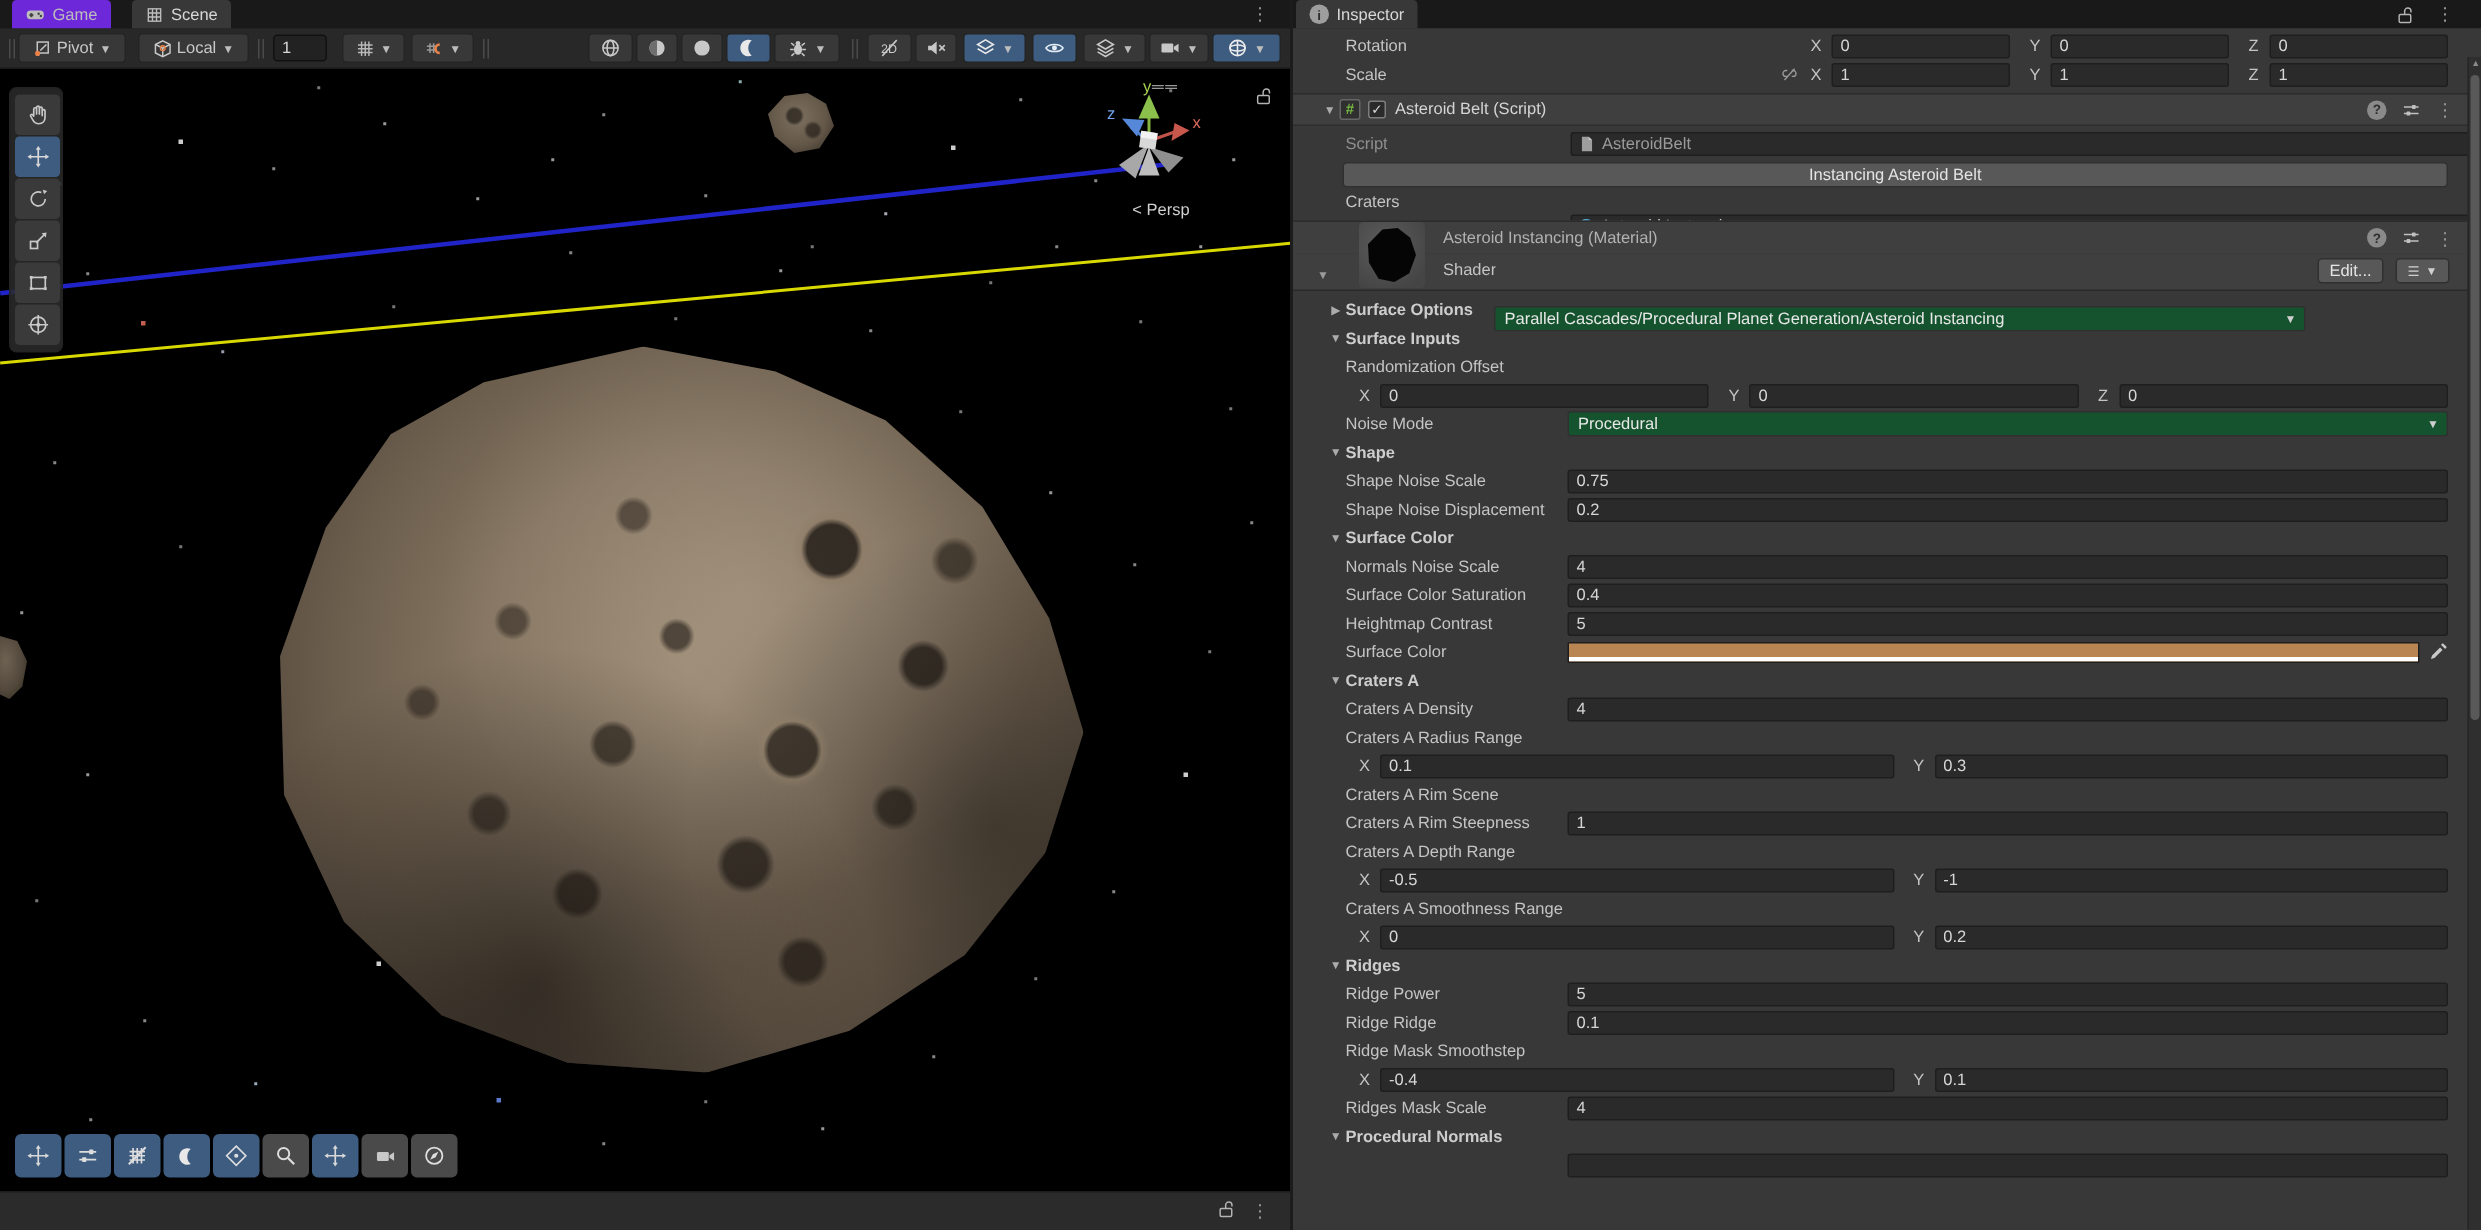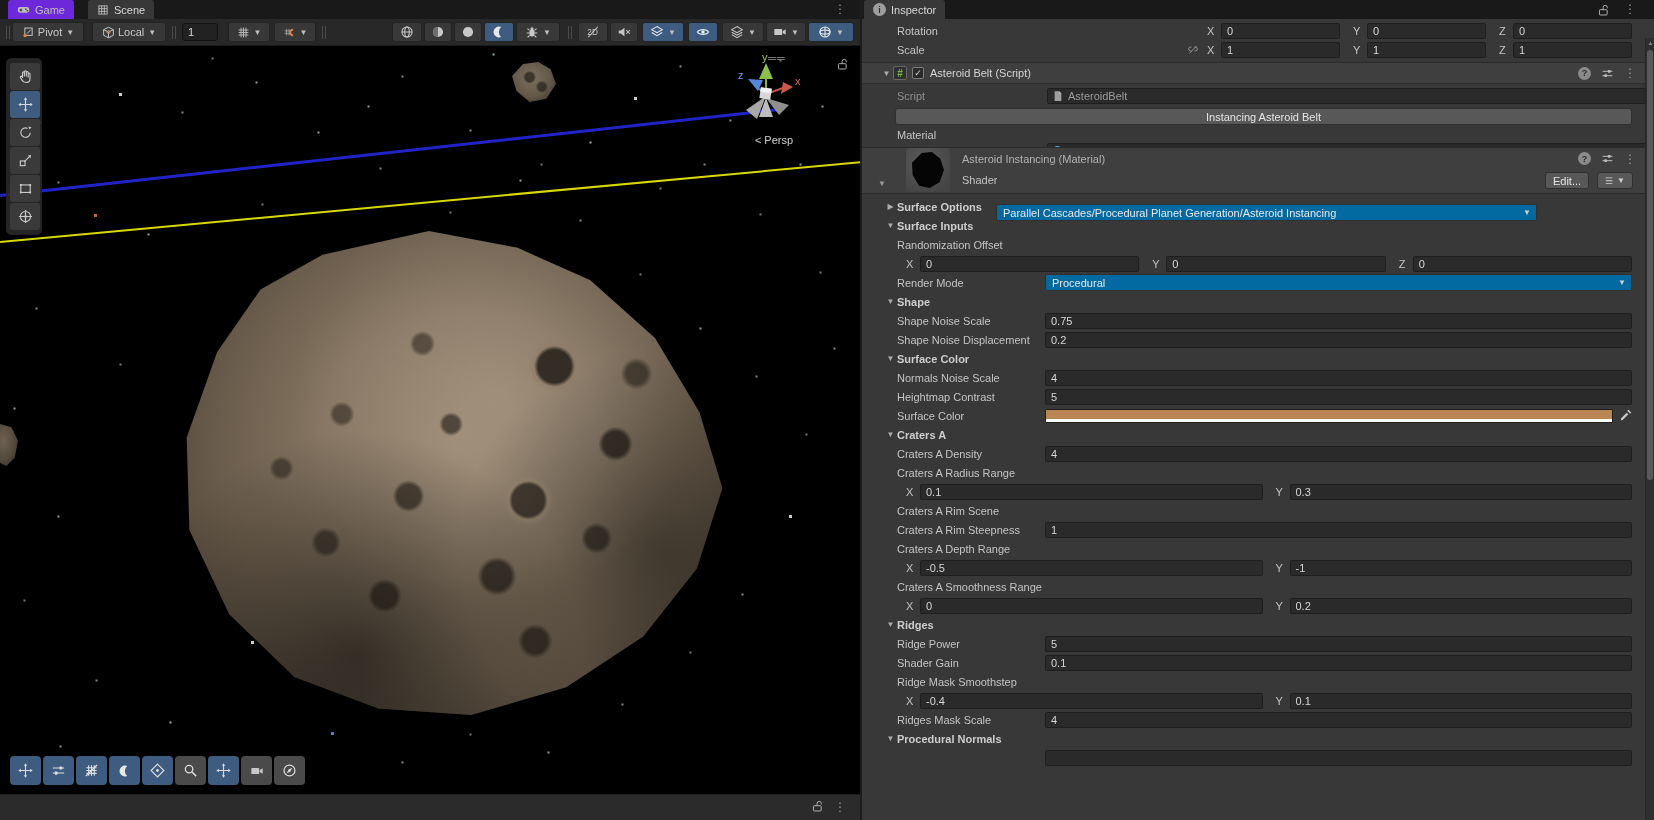--- a/index.html
+++ b/index.html
@@ -547,7 +547,7 @@
 
     <div class="unity-btn abs" style="left:33px;right:22px;top:89px">Instancing Asteroid Belt</div>
 
-    <div class="abs plabel" style="left:35px;top:110px">Material</div>
+    <div class="abs plabel" style="left:35px;top:110px">Craters</div>
     <div class="objfield abs" style="left:185px;right:22px;top:108px">
       <span style="width:11px;height:11px;border-radius:50%;background:radial-gradient(circle at 35% 30%, #9adcf0, #2196d4 60%, #0b5c8c);flex:none"></span>
       <span>Asteroid Instancing</span>

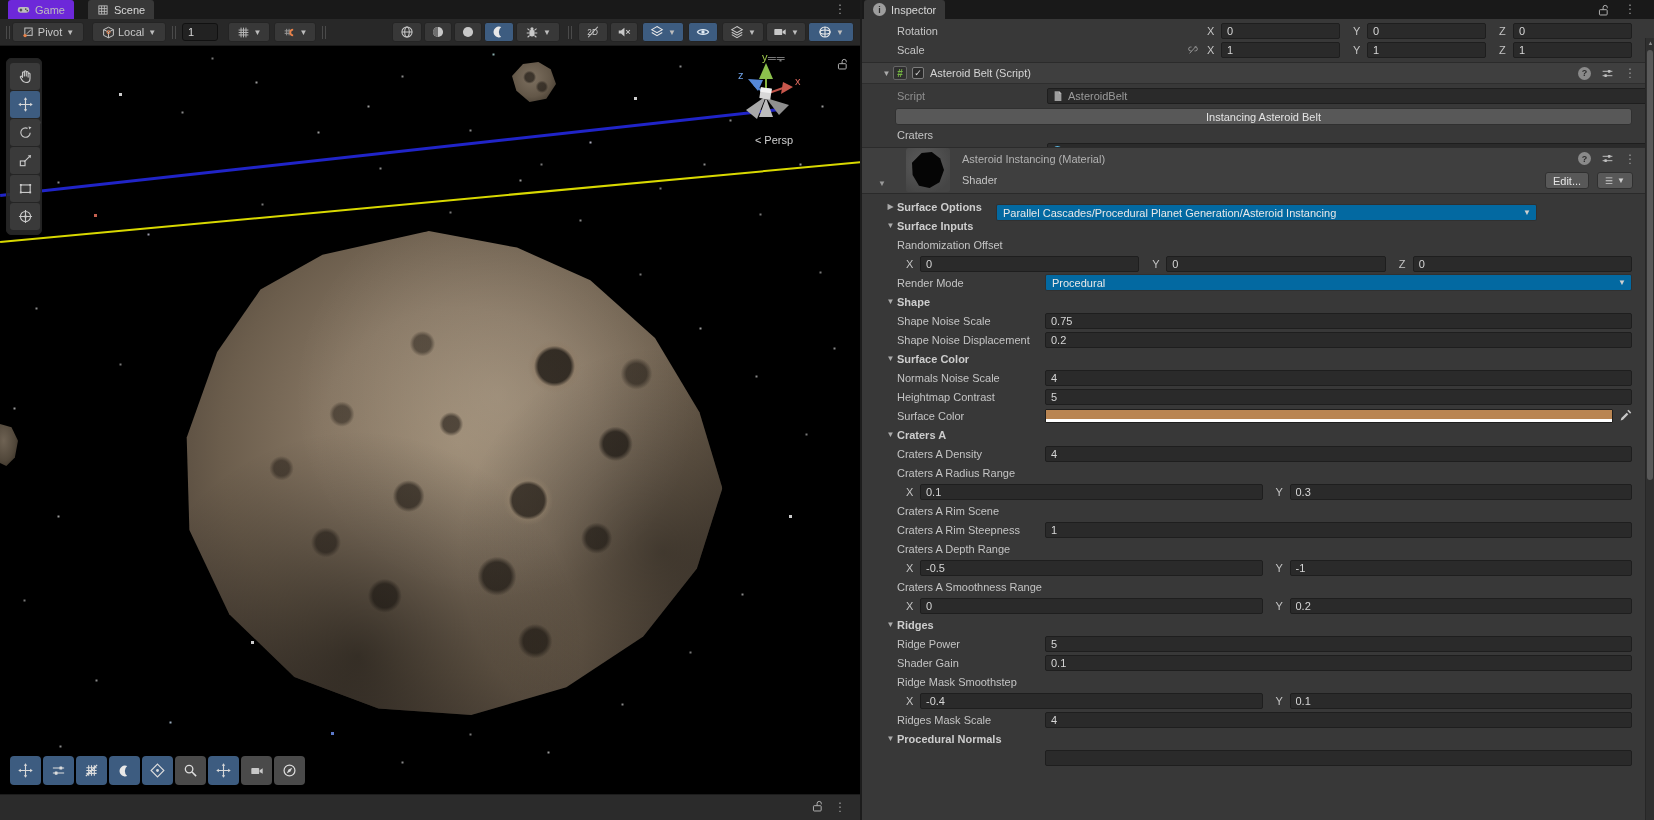--- a/index.html
+++ b/index.html
@@ -109,7 +109,7 @@
   .help-circle{width:13px;height:13px;border-radius:50%;background:#8a8a8a;color:#2e2e2e;font-size:9px;font-weight:bold;display:flex;align-items:center;justify-content:center}
   .objfield{position:relative;background:#2a2a2a;border:1px solid #1e1e1e;border-radius:2px;height:16px;display:flex;align-items:center;gap:4px;padding:0 18px 0 4px;font-size:11px;color:#d6d6d6;overflow:hidden}
   .unity-btn{background:#585858;border:1px solid #303030;border-radius:3px;color:#e4e4e4;font-size:11px;display:flex;align-items:center;justify-content:center;height:17px}
-  .dropdown{background:#0369a1;border:1px solid #303030;border-radius:2px;height:17px;display:flex;align-items:center;padding:0 18px 0 6px;color:#e8e8e8;font-size:11px;position:relative;white-space:nowrap;overflow:hidden}
+  .dropdown{background:#14532d;border:1px solid #303030;border-radius:2px;height:17px;display:flex;align-items:center;padding:0 18px 0 6px;color:#e8e8e8;font-size:11px;position:relative;white-space:nowrap;overflow:hidden}
   .dropdown .dd{position:absolute;right:5px;font-size:8px;color:#cfcfcf}
 
   #irows{position:absolute;left:0;top:197px;right:0}

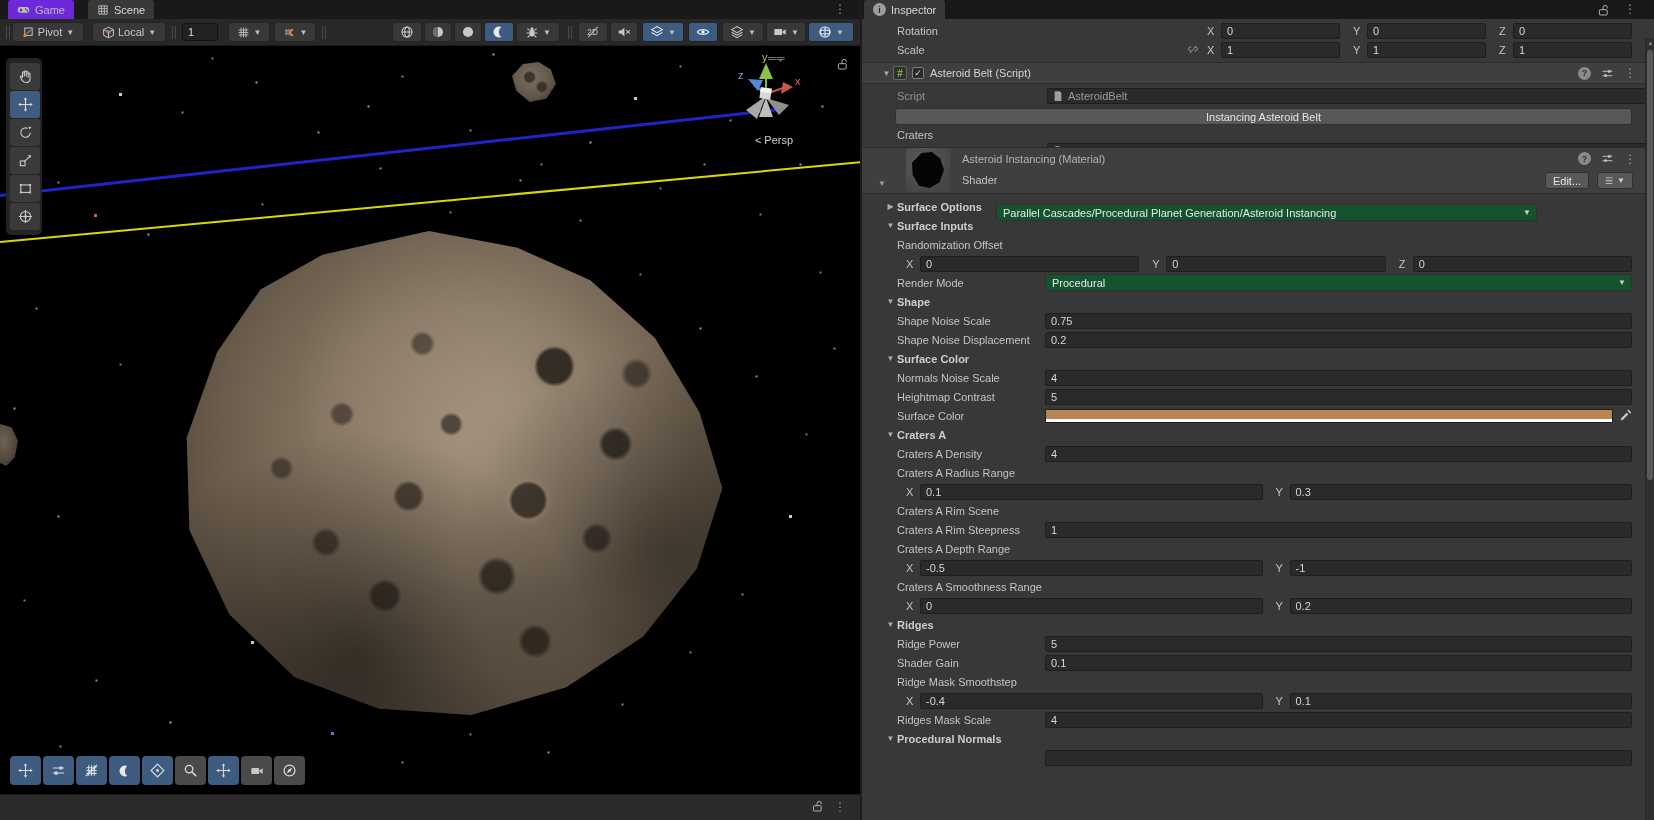--- a/index.html
+++ b/index.html
@@ -611,7 +611,7 @@
           </span>
         </div>
         <div class="irow">
-          <span class="plabel">Render Mode</span>
+          <span class="plabel">Noise Mode</span>
           <div class="dropdown">
             <span>Procedural</span>
             <span class="dd">▼</span>

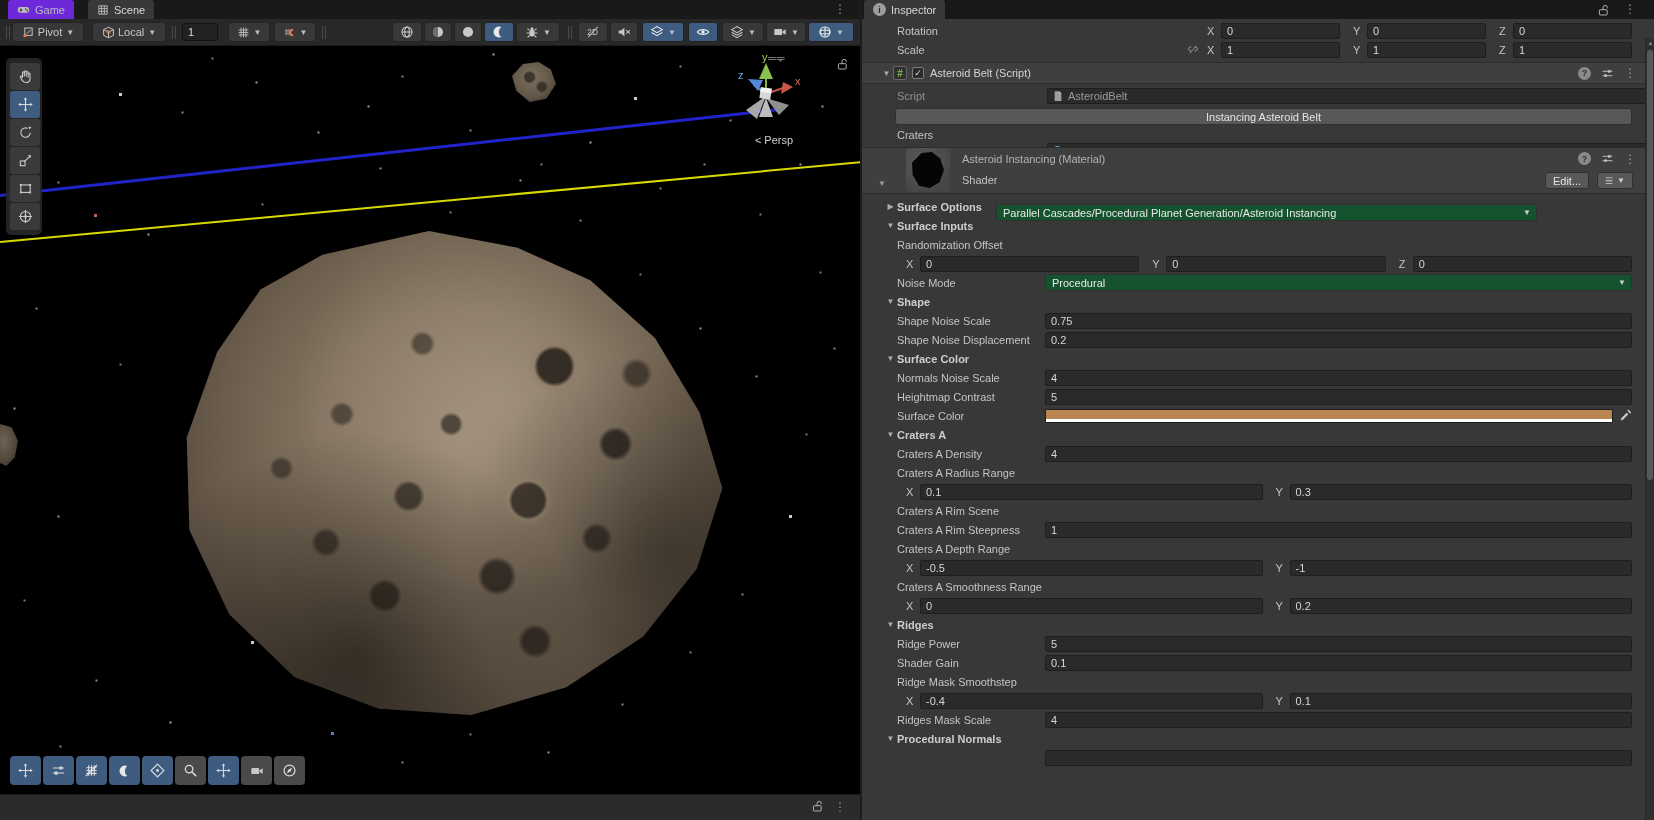--- a/index.html
+++ b/index.html
@@ -638,6 +638,10 @@
           <input class="tfield" value="4" style="">
         </div>
         <div class="irow">
+          <span class="plabel">Surface Color Saturation</span>
+          <input class="tfield" value="0.4" style="">
+        </div>
+        <div class="irow">
           <span class="plabel">Heightmap Contrast</span>
           <input class="tfield" value="5" style="">
         </div>

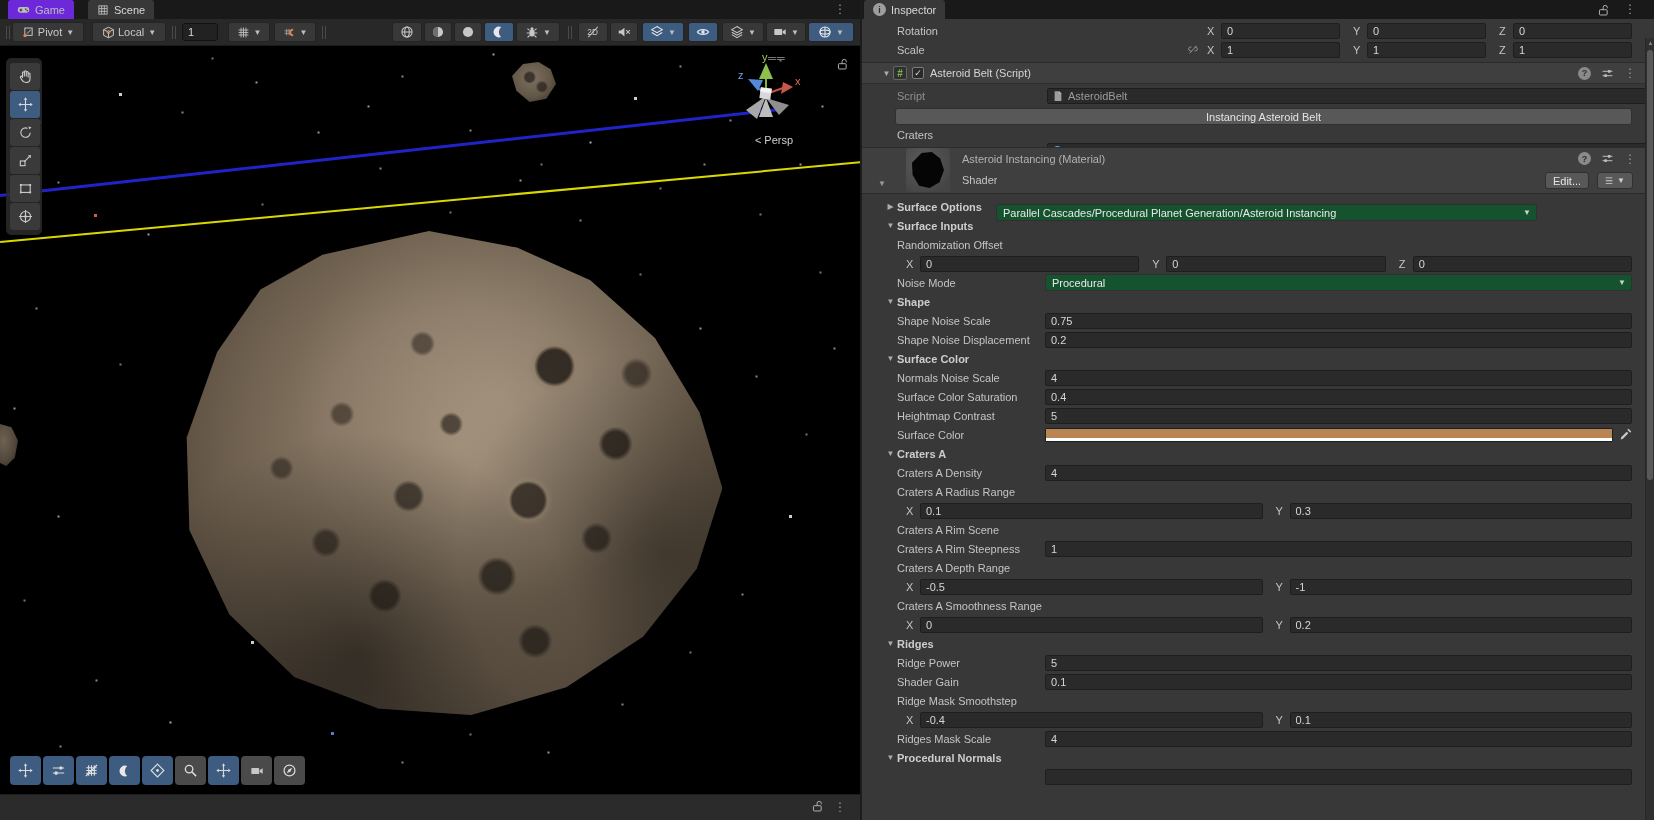--- a/index.html
+++ b/index.html
@@ -719,7 +719,7 @@
           <input class="tfield" value="5" style="">
         </div>
         <div class="irow">
-          <span class="plabel">Shader Gain</span>
+          <span class="plabel">Ridge Ridge</span>
           <input class="tfield" value="0.1" style="">
         </div>
         <div class="irow">

